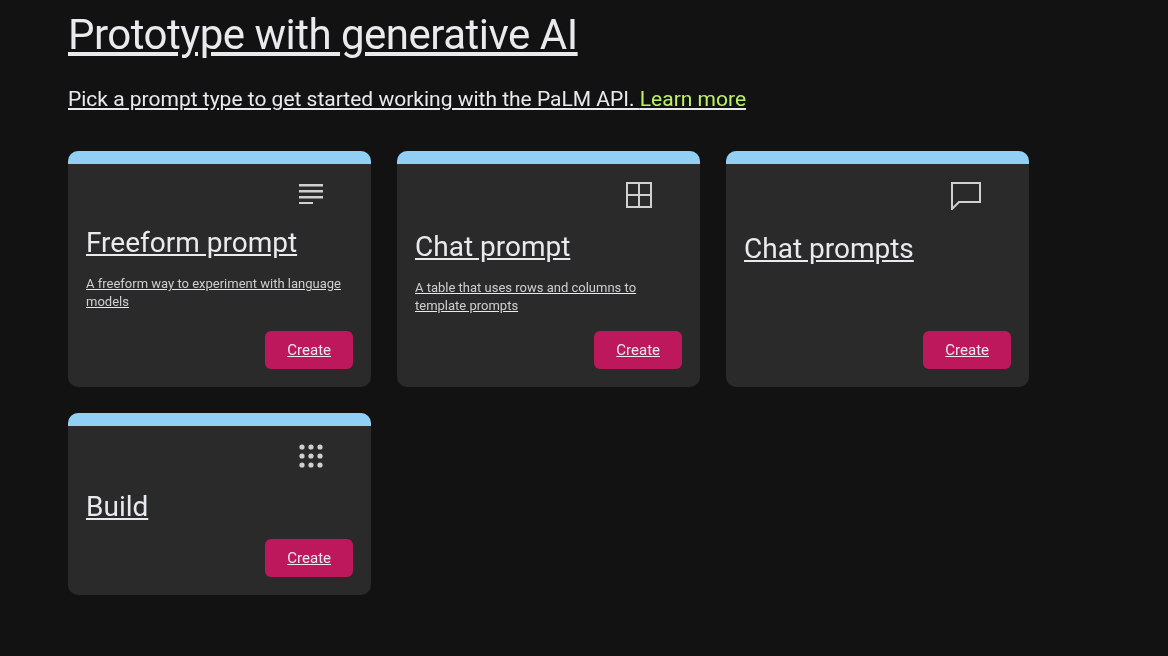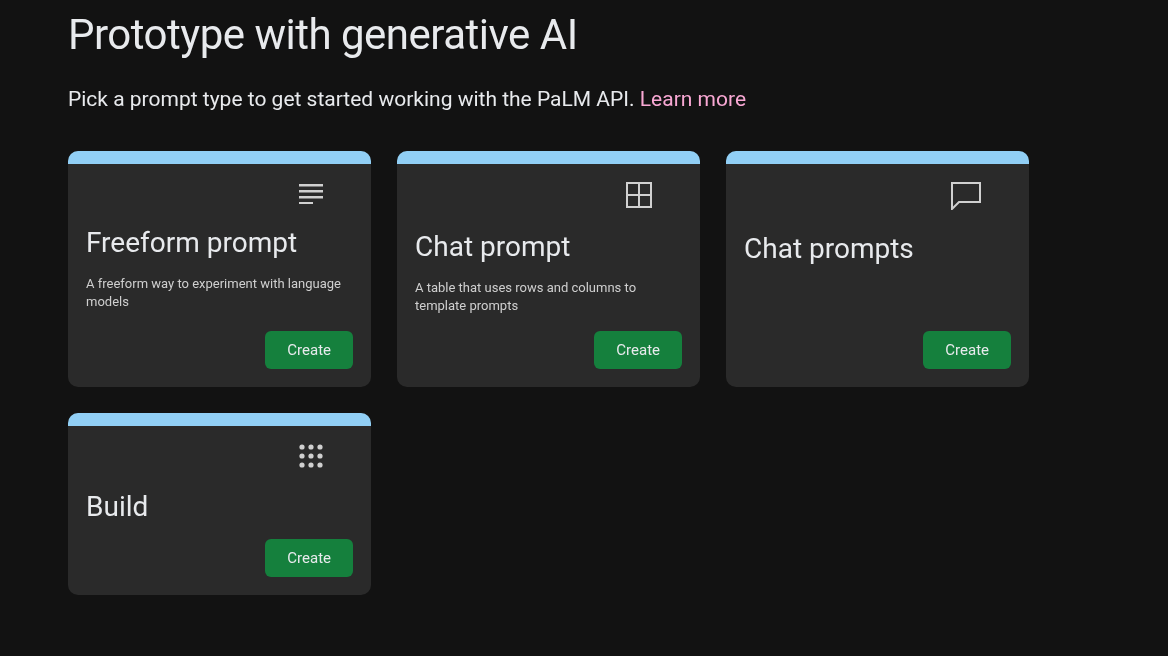--- a/index.html
+++ b/index.html
@@ -18,6 +18,7 @@
     }
     .container {
       padding: 10px 67px 0 68px;
+      text-decoration: underline;
     }
     .page-title {
       font-size: 42px;

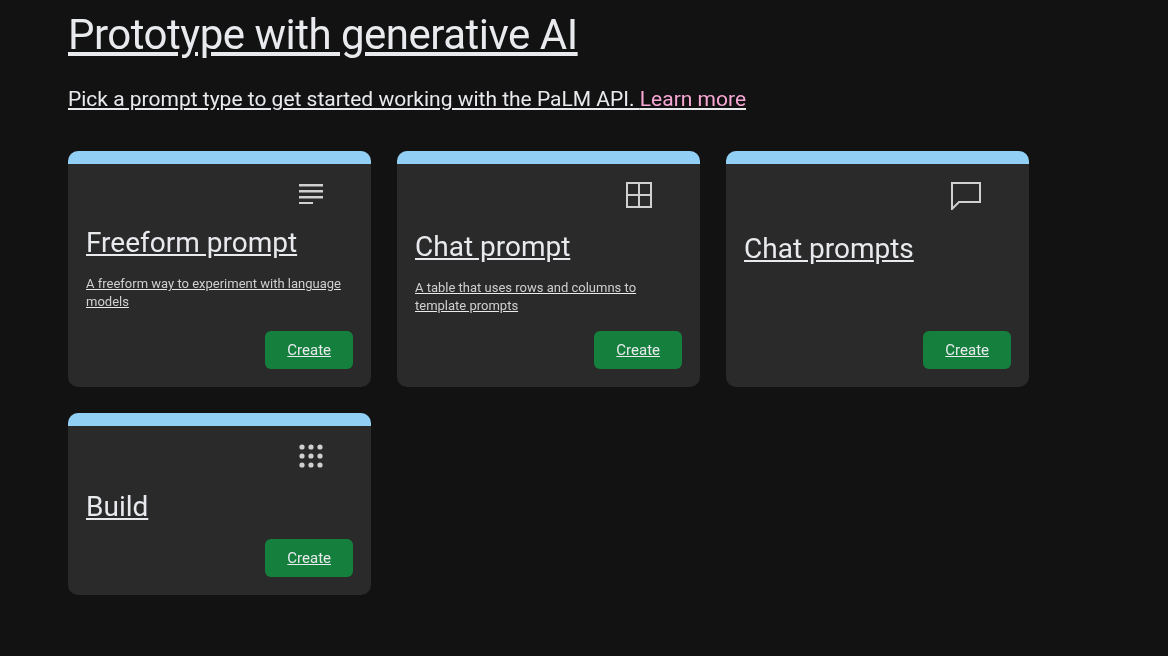--- a/index.html
+++ b/index.html
@@ -34,7 +34,7 @@
       margin-bottom: 40px;
     }
     .learn-more-link {
-      color: #f9a8d4;
+      color: #bef264;
       text-decoration: none;
     }
     .cards-grid {

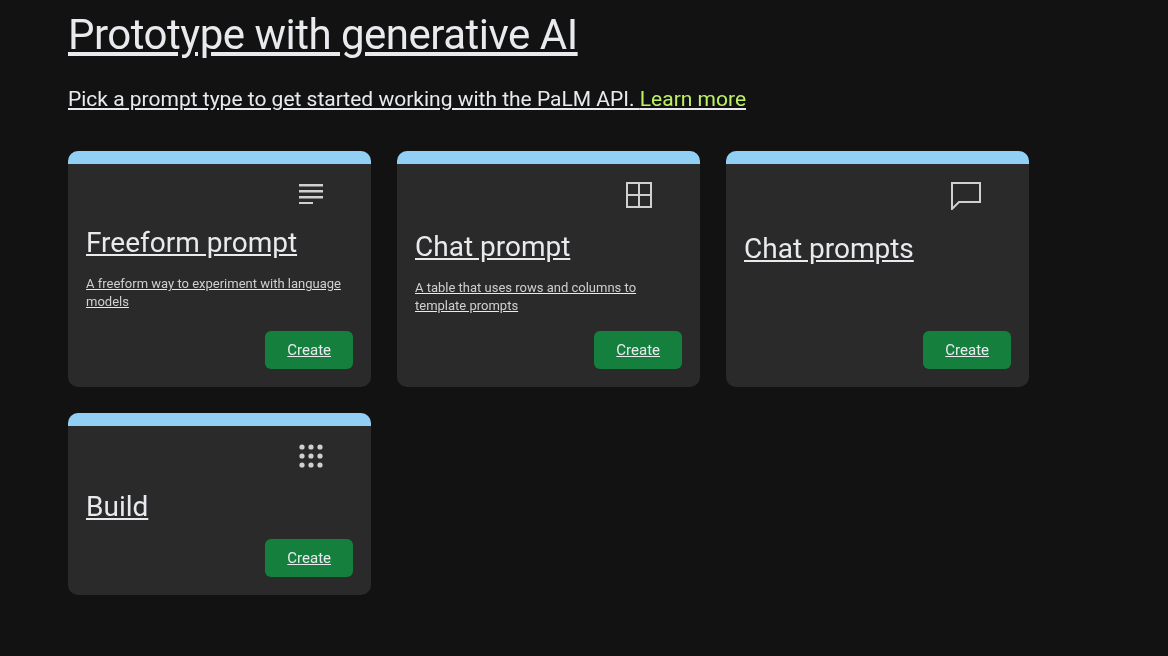--- a/index.html
+++ b/index.html
@@ -88,7 +88,7 @@
       margin-top: auto;
     }
     .create-button {
-      background-color: #15803d;
+      background-color: #be185d;
       border: none;
       border-radius: 6px;
       color: #e8eaed;

